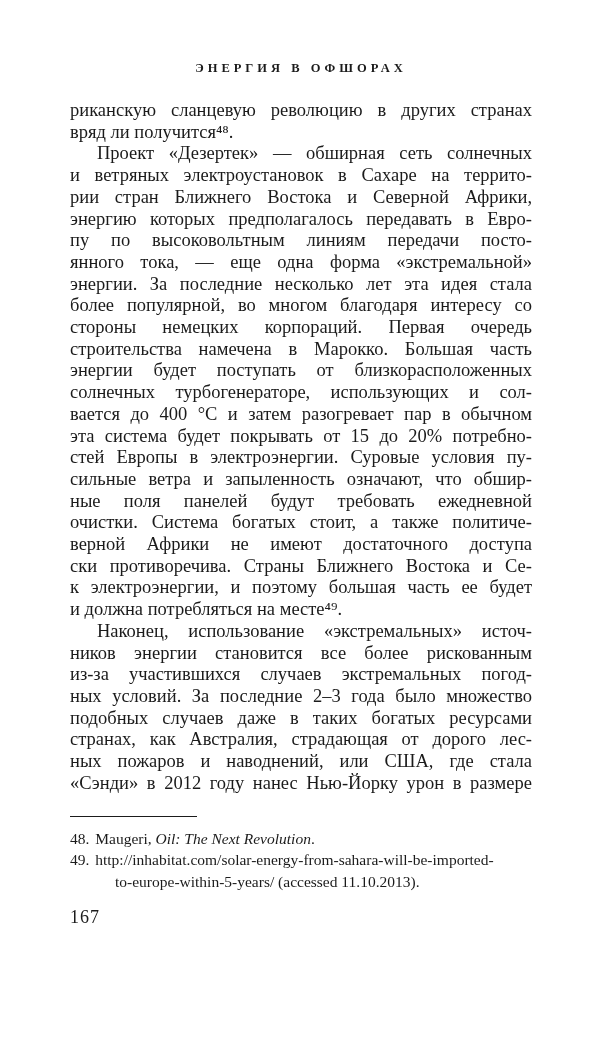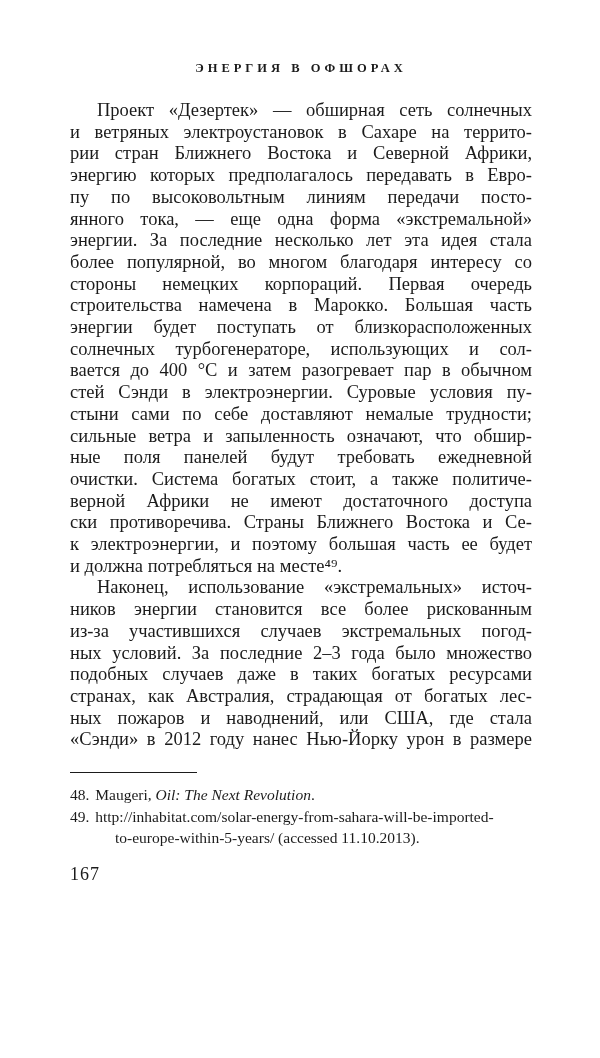--- a/index.html
+++ b/index.html
@@ -66,6 +66,10 @@
 
   <div class="bodytext">
 
+    <div>
+      <div class="bl">риканскую сланцевую революцию в других странах</div>
+      <div class="bl pl">вряд ли получится⁴⁸.</div>
+    </div>
 
     <div>
       <div class="bl ind">Проект «Дезертек» — обширная сеть солнечных</div>

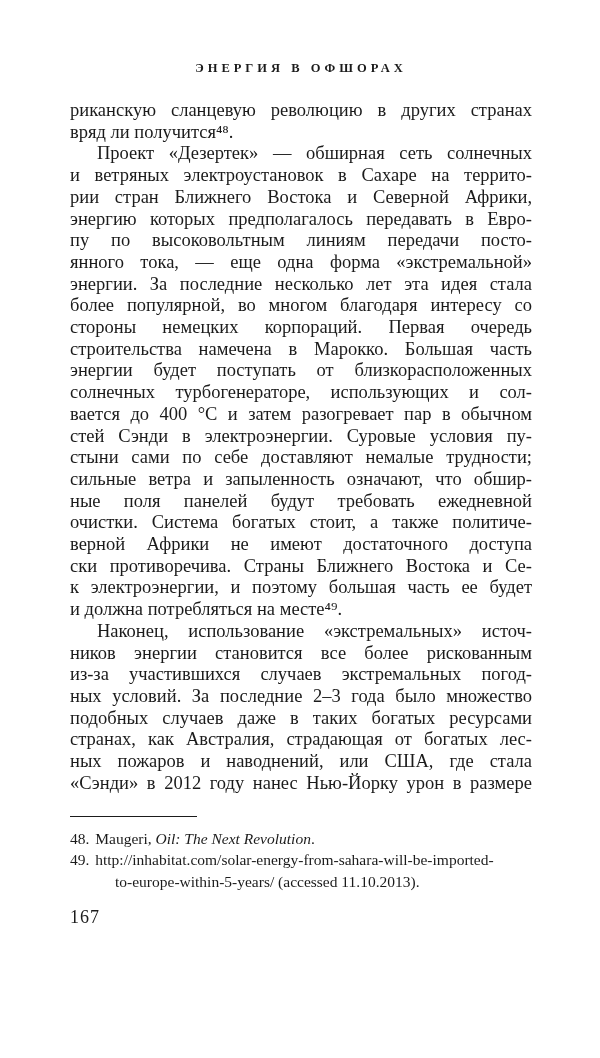--- a/index.html
+++ b/index.html
@@ -85,6 +85,7 @@
       <div class="bl">энергии будет поступать от близкорасположенных</div>
       <div class="bl">солнечных турбогенераторе, использующих и сол-</div>
       <div class="bl">вается до 400 °С и затем разогревает пар в обычном</div>
+      <div class="bl">эта система будет покрывать от 15 до 20% потребно-</div>
       <div class="bl">стей Сэнди в электроэнергии. Суровые условия пу-</div>
       <div class="bl">стыни сами по себе доставляют немалые трудности;</div>
       <div class="bl">сильные ветра и запыленность означают, что обшир-</div>

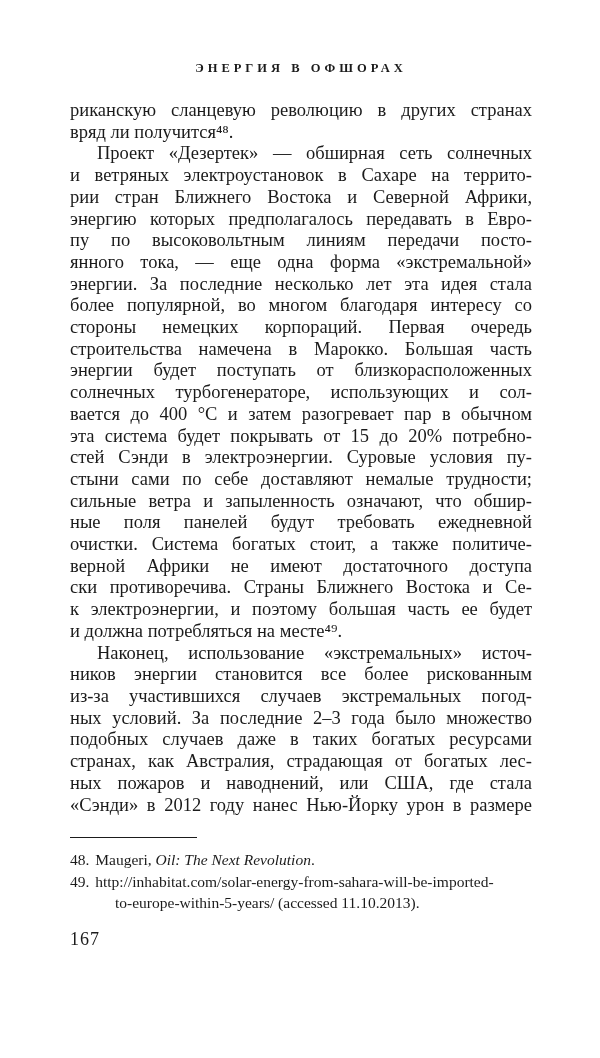--- a/index.html
+++ b/index.html
@@ -86,7 +86,7 @@
       <div class="bl">солнечных турбогенераторе, использующих и сол-</div>
       <div class="bl">вается до 400 °С и затем разогревает пар в обычном</div>
       <div class="bl">эта система будет покрывать от 15 до 20% потребно-</div>
-      <div class="bl">стей Сэнди в электроэнергии. Суровые условия пу-</div>
+      <div class="bl">стей Европы в электроэнергии. Суровые условия пу-</div>
       <div class="bl">стыни сами по себе доставляют немалые трудности;</div>
       <div class="bl">сильные ветра и запыленность означают, что обшир-</div>
       <div class="bl">ные поля панелей будут требовать ежедневной</div>

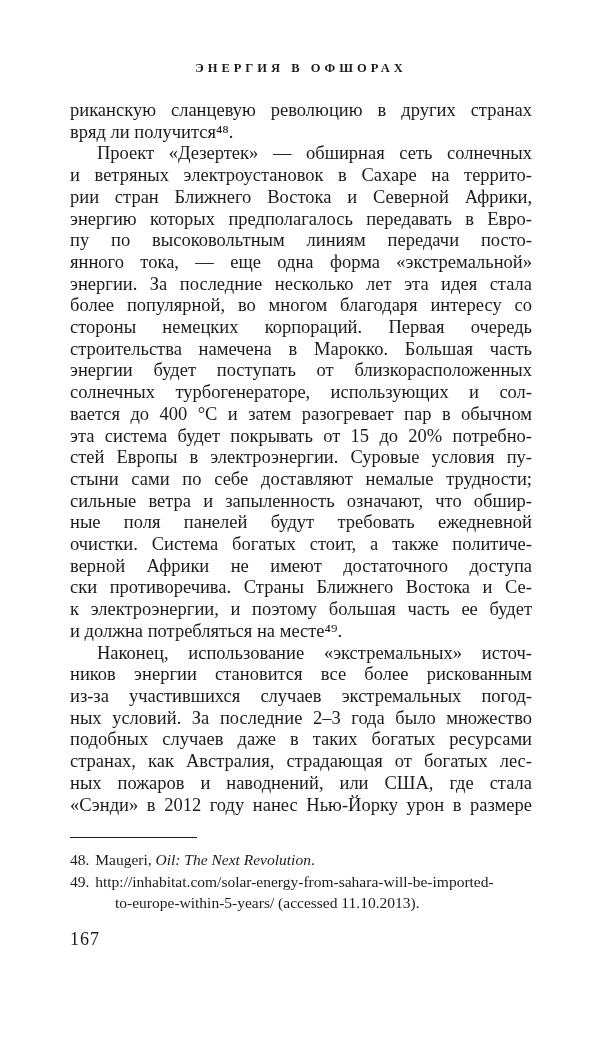--- a/index.html
+++ b/index.html
@@ -87,7 +87,6 @@
       <div class="bl">вается до 400 °С и затем разогревает пар в обычном</div>
       <div class="bl">эта система будет покрывать от 15 до 20% потребно-</div>
       <div class="bl">стей Европы в электроэнергии. Суровые условия пу-</div>
-      <div class="bl">стыни сами по себе доставляют немалые трудности;</div>
       <div class="bl">сильные ветра и запыленность означают, что обшир-</div>
       <div class="bl">ные поля панелей будут требовать ежедневной</div>
       <div class="bl">очистки. Система богатых стоит, а также политиче-</div>

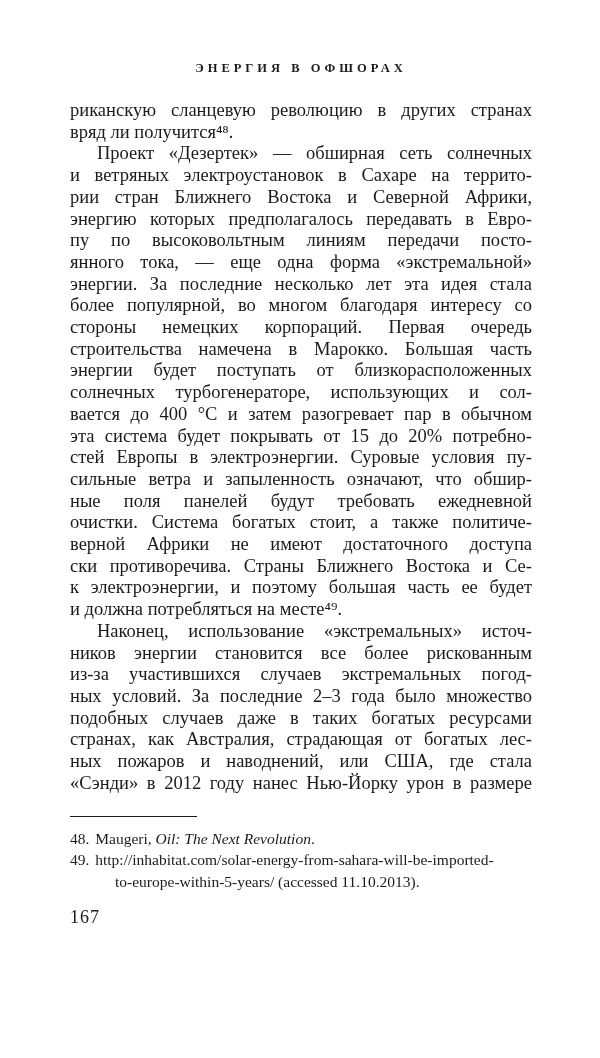--- a/index.html
+++ b/index.html
@@ -102,7 +102,7 @@
       <div class="bl">из-за участившихся случаев экстремальных погод-</div>
       <div class="bl">ных условий. За последние 2–3 года было множество</div>
       <div class="bl">подобных случаев даже в таких богатых ресурсами</div>
-      <div class="bl">странах, как Австралия, страдающая от богатых лес-</div>
+      <div class="bl">странах, как Австралия, страдающая от дорого лес-</div>
       <div class="bl">ных пожаров и наводнений, или США, где стала</div>
       <div class="bl">«Сэнди» в 2012 году нанес Нью-Йорку урон в размере</div>
     </div>

